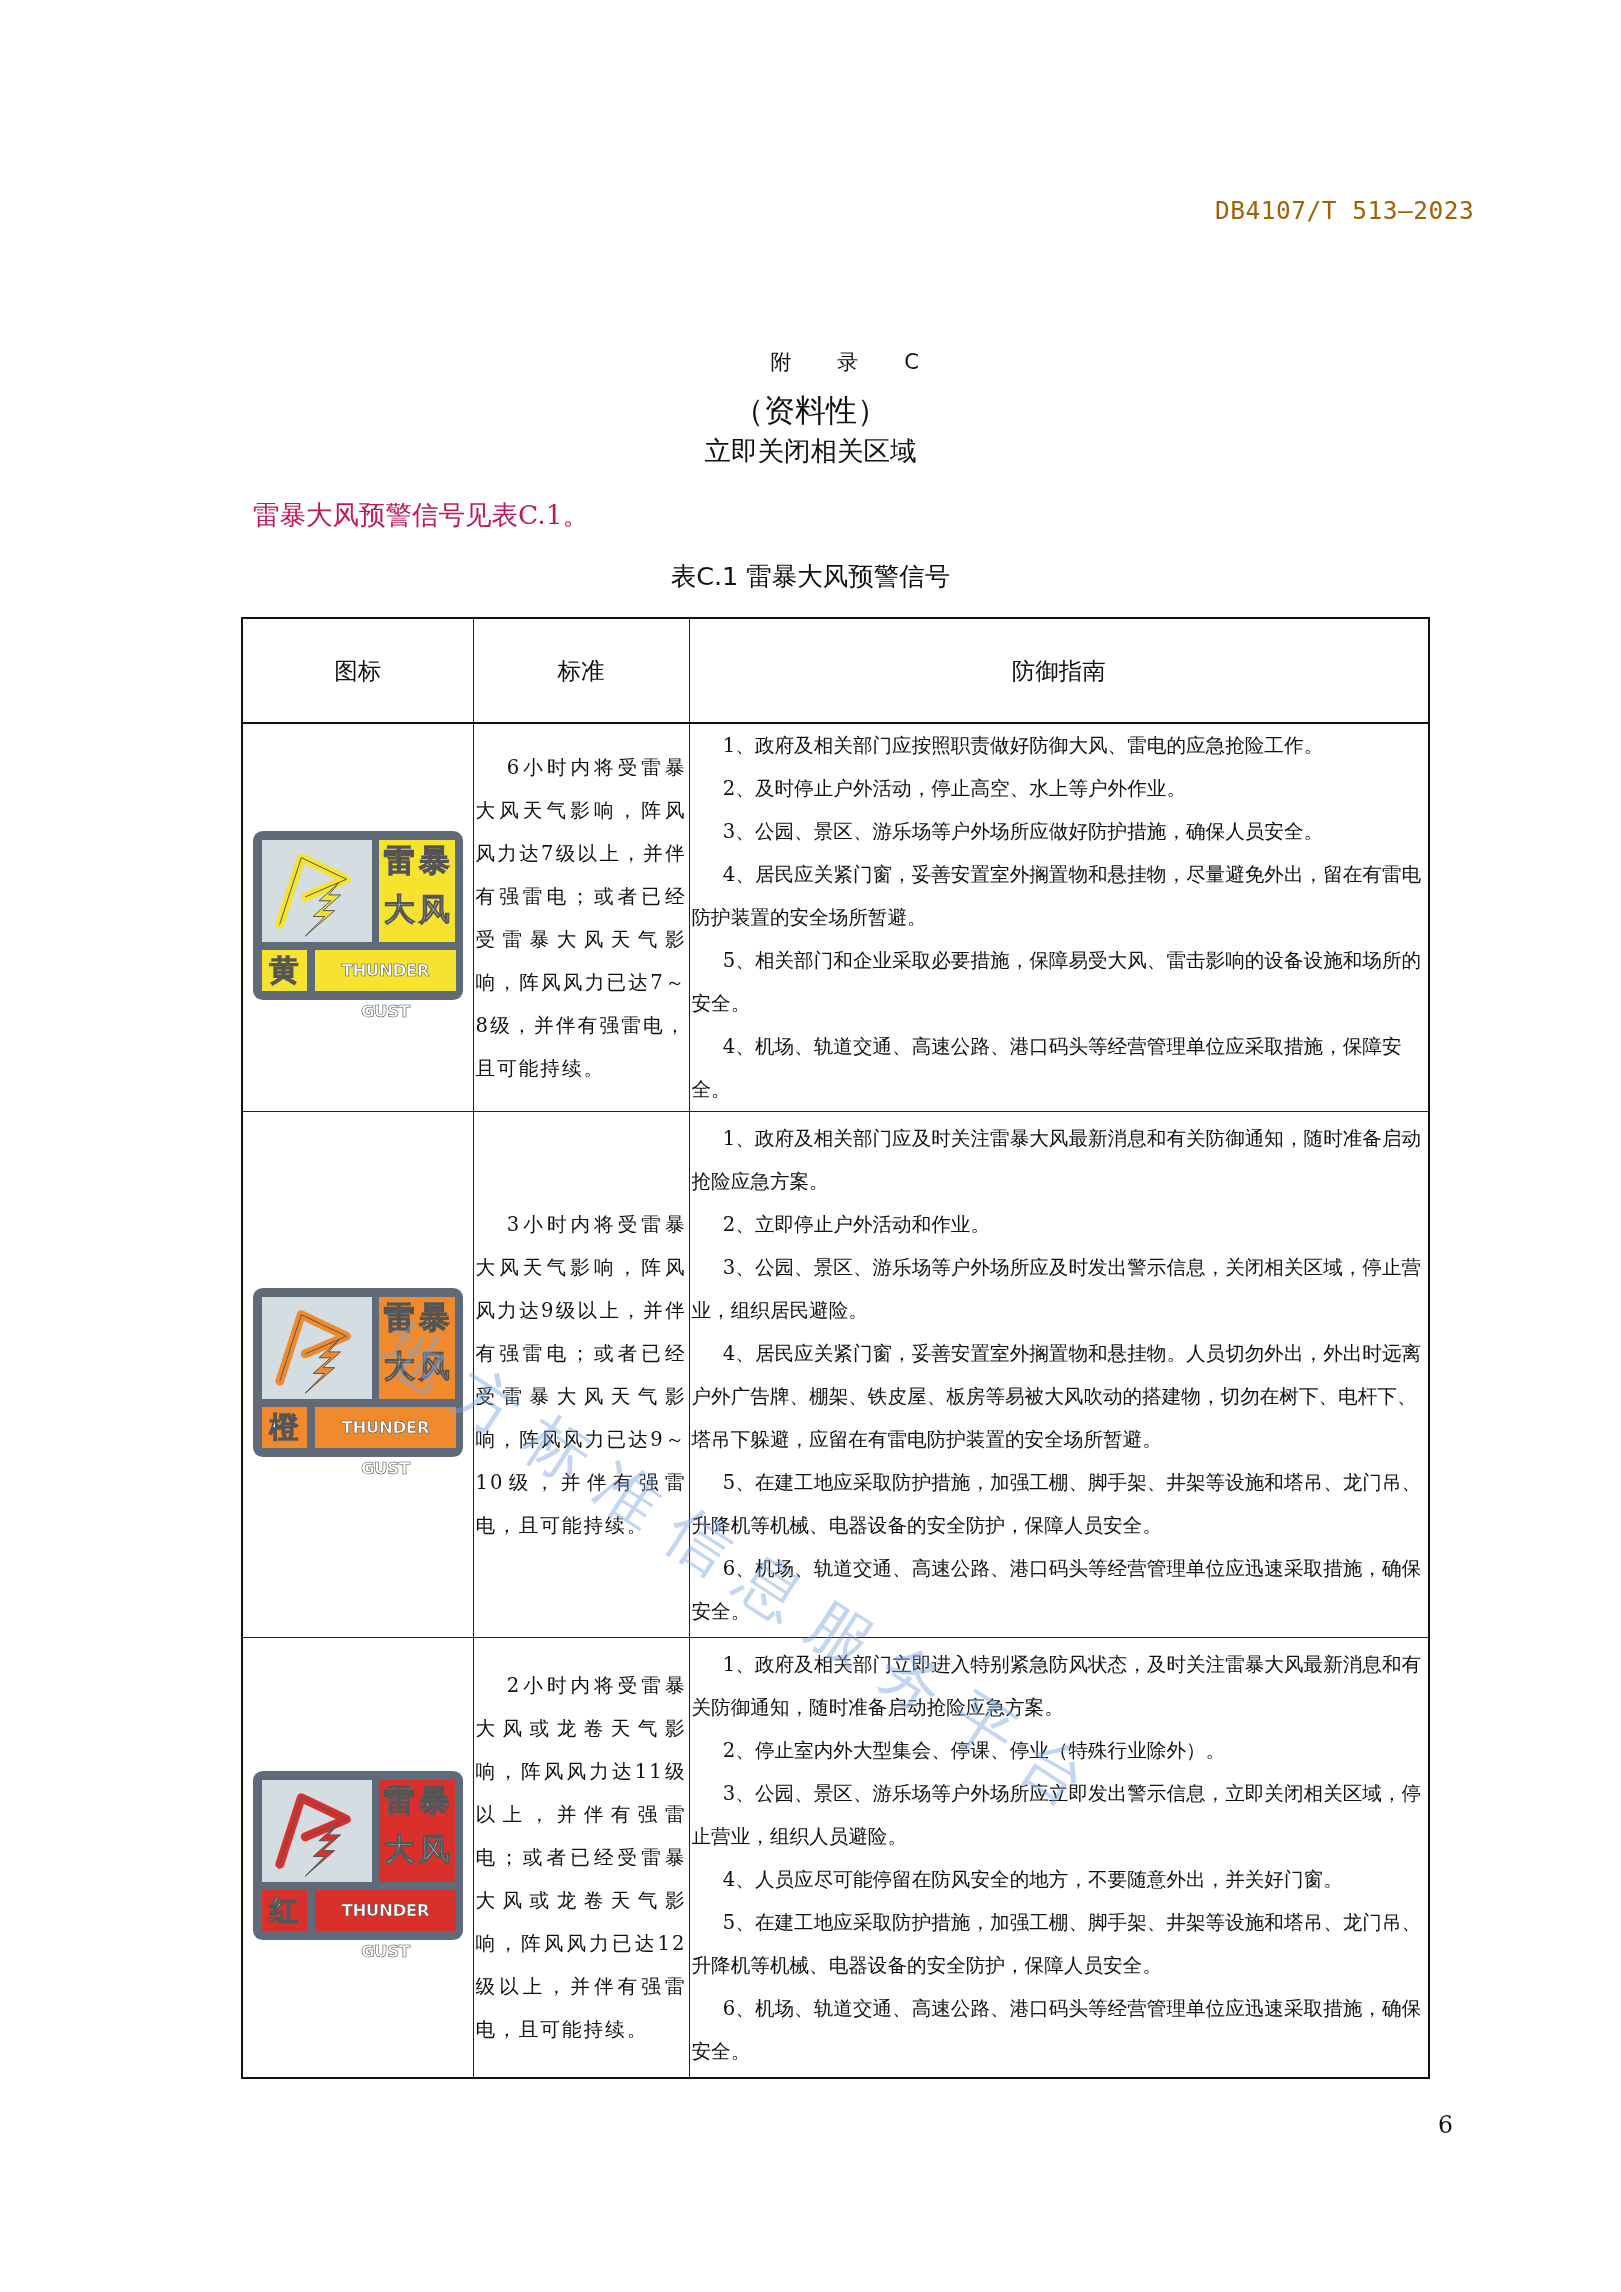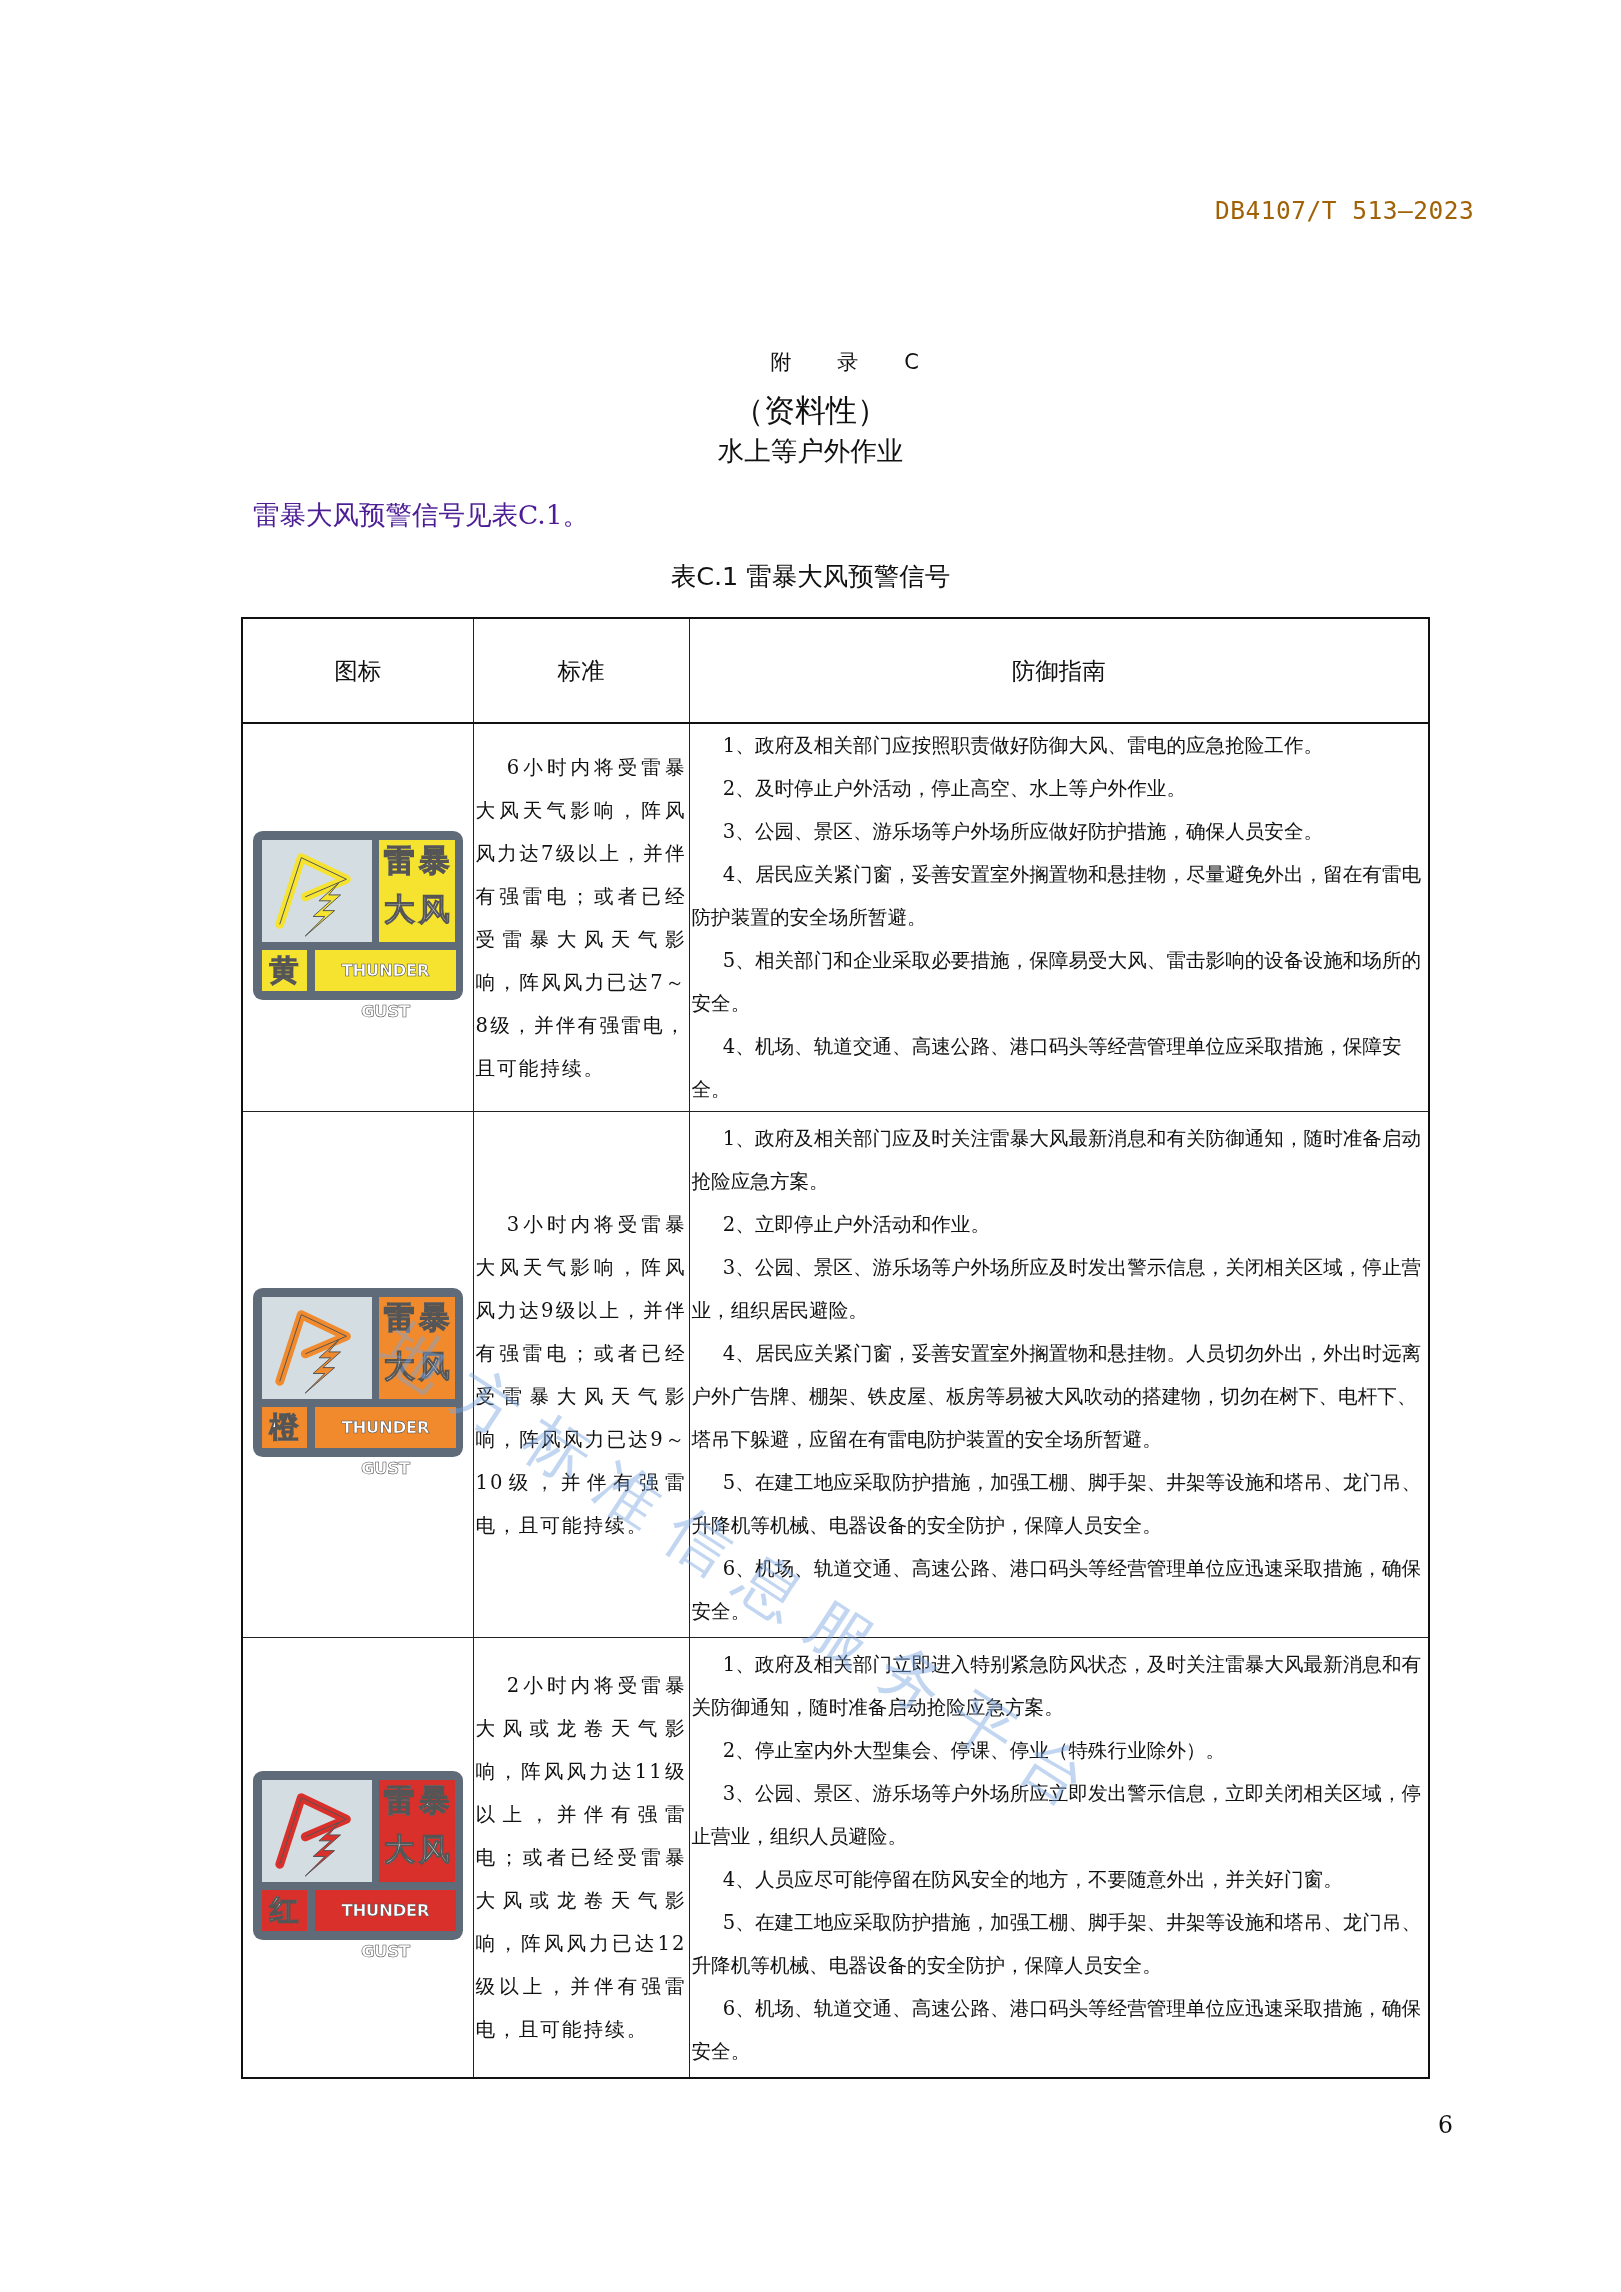--- a/index.html
+++ b/index.html
@@ -53,7 +53,7 @@
 <div class="appendix">
   <div class="a1">附 录 C</div>
   <div class="a2">（资料性）</div>
-  <div class="a3">水上等户外作业</div>
+  <div class="a3">立即关闭相关区域</div>
 </div>
 
 <div class="intro">雷暴大风预警信号见表C.1。</div>

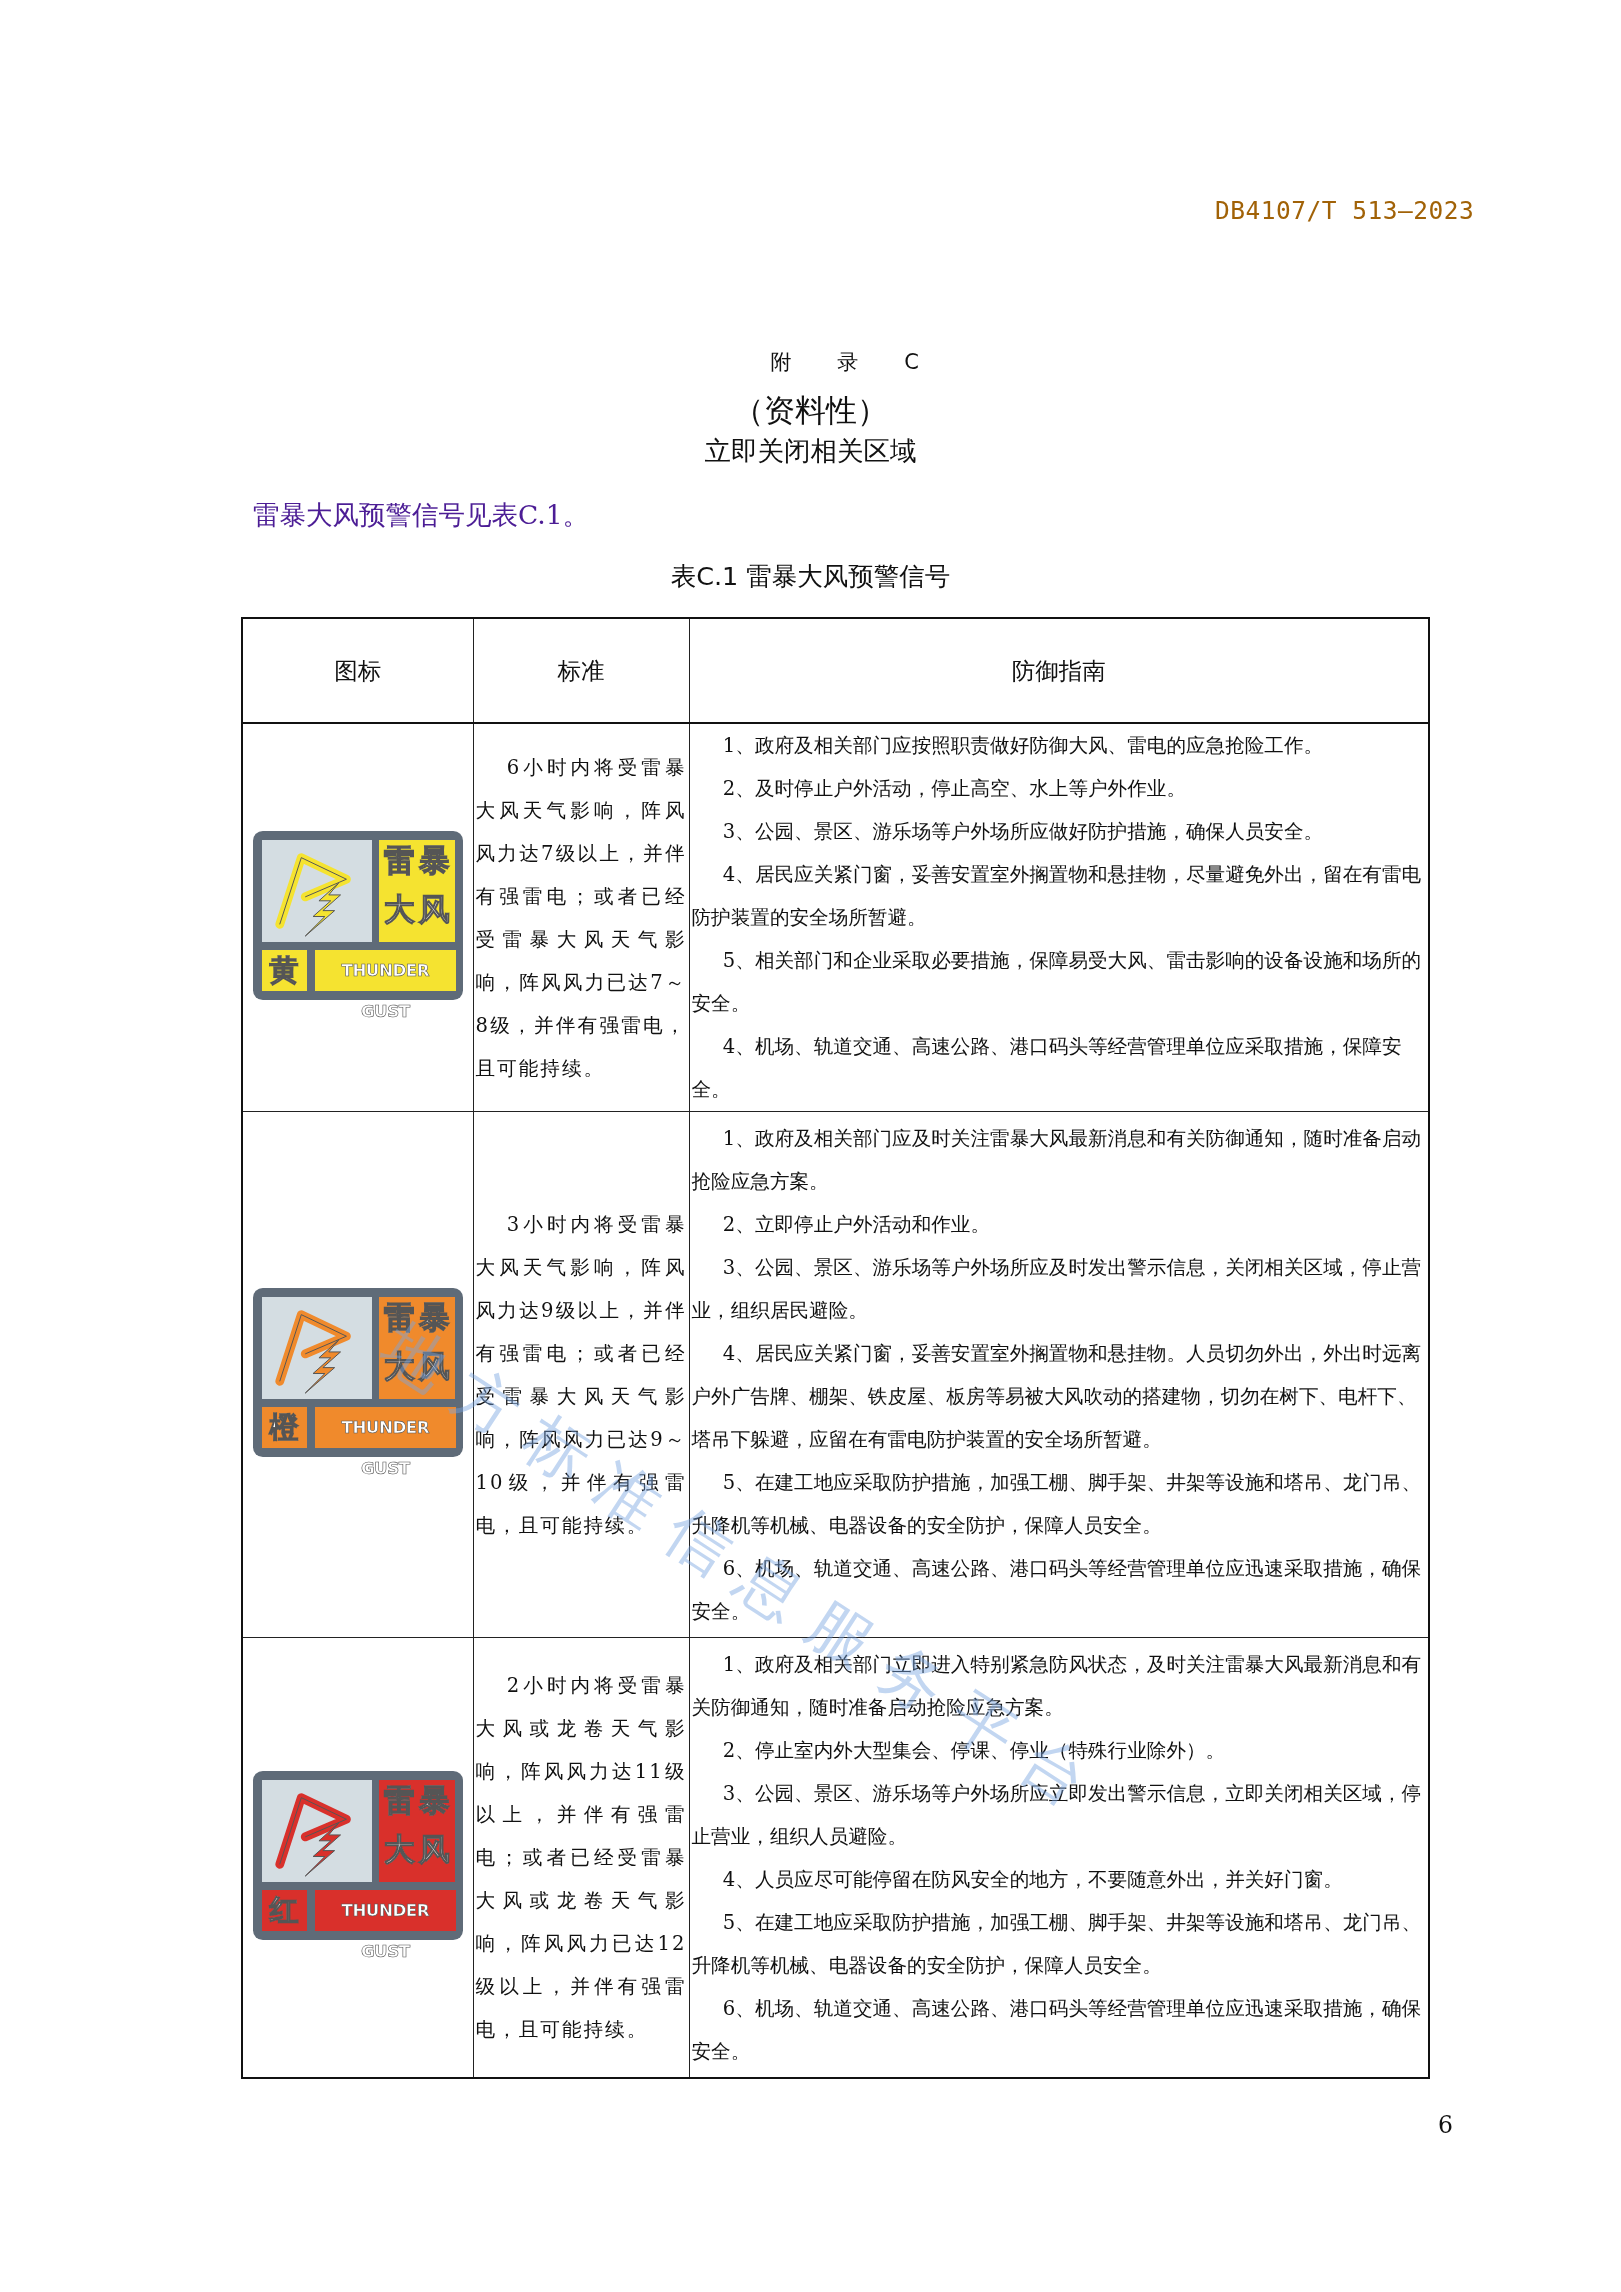--- a/index.html
+++ b/index.html
@@ -11,7 +11,7 @@
   .appendix .a1 { position: absolute; top: 348px; left: 0; width: 1621px; font-size: 21px; letter-spacing: 19.6px; padding-left: 44px; }
   .appendix .a2 { position: absolute; top: 390px; left: 0; width: 1621px; font-size: 31px; }
   .appendix .a3 { position: absolute; top: 433px; left: 0; width: 1621px; font-size: 26.5px; }
-  .intro { position: absolute; left: 253px; top: 497px; font-size: 26.5px; color: #4c1d95; }
+  .intro { position: absolute; left: 253px; top: 497px; font-size: 26.5px; color: #be185d; }
   .table-title { position: absolute; left: 0; width: 1621px; top: 559px; text-align: center;
                  font-family: "DejaVu Sans", "Liberation Sans", sans-serif; font-size: 25.5px; }
   table.signals { position: absolute; left: 241px; top: 617px; width: 1189px; border-collapse: collapse;

